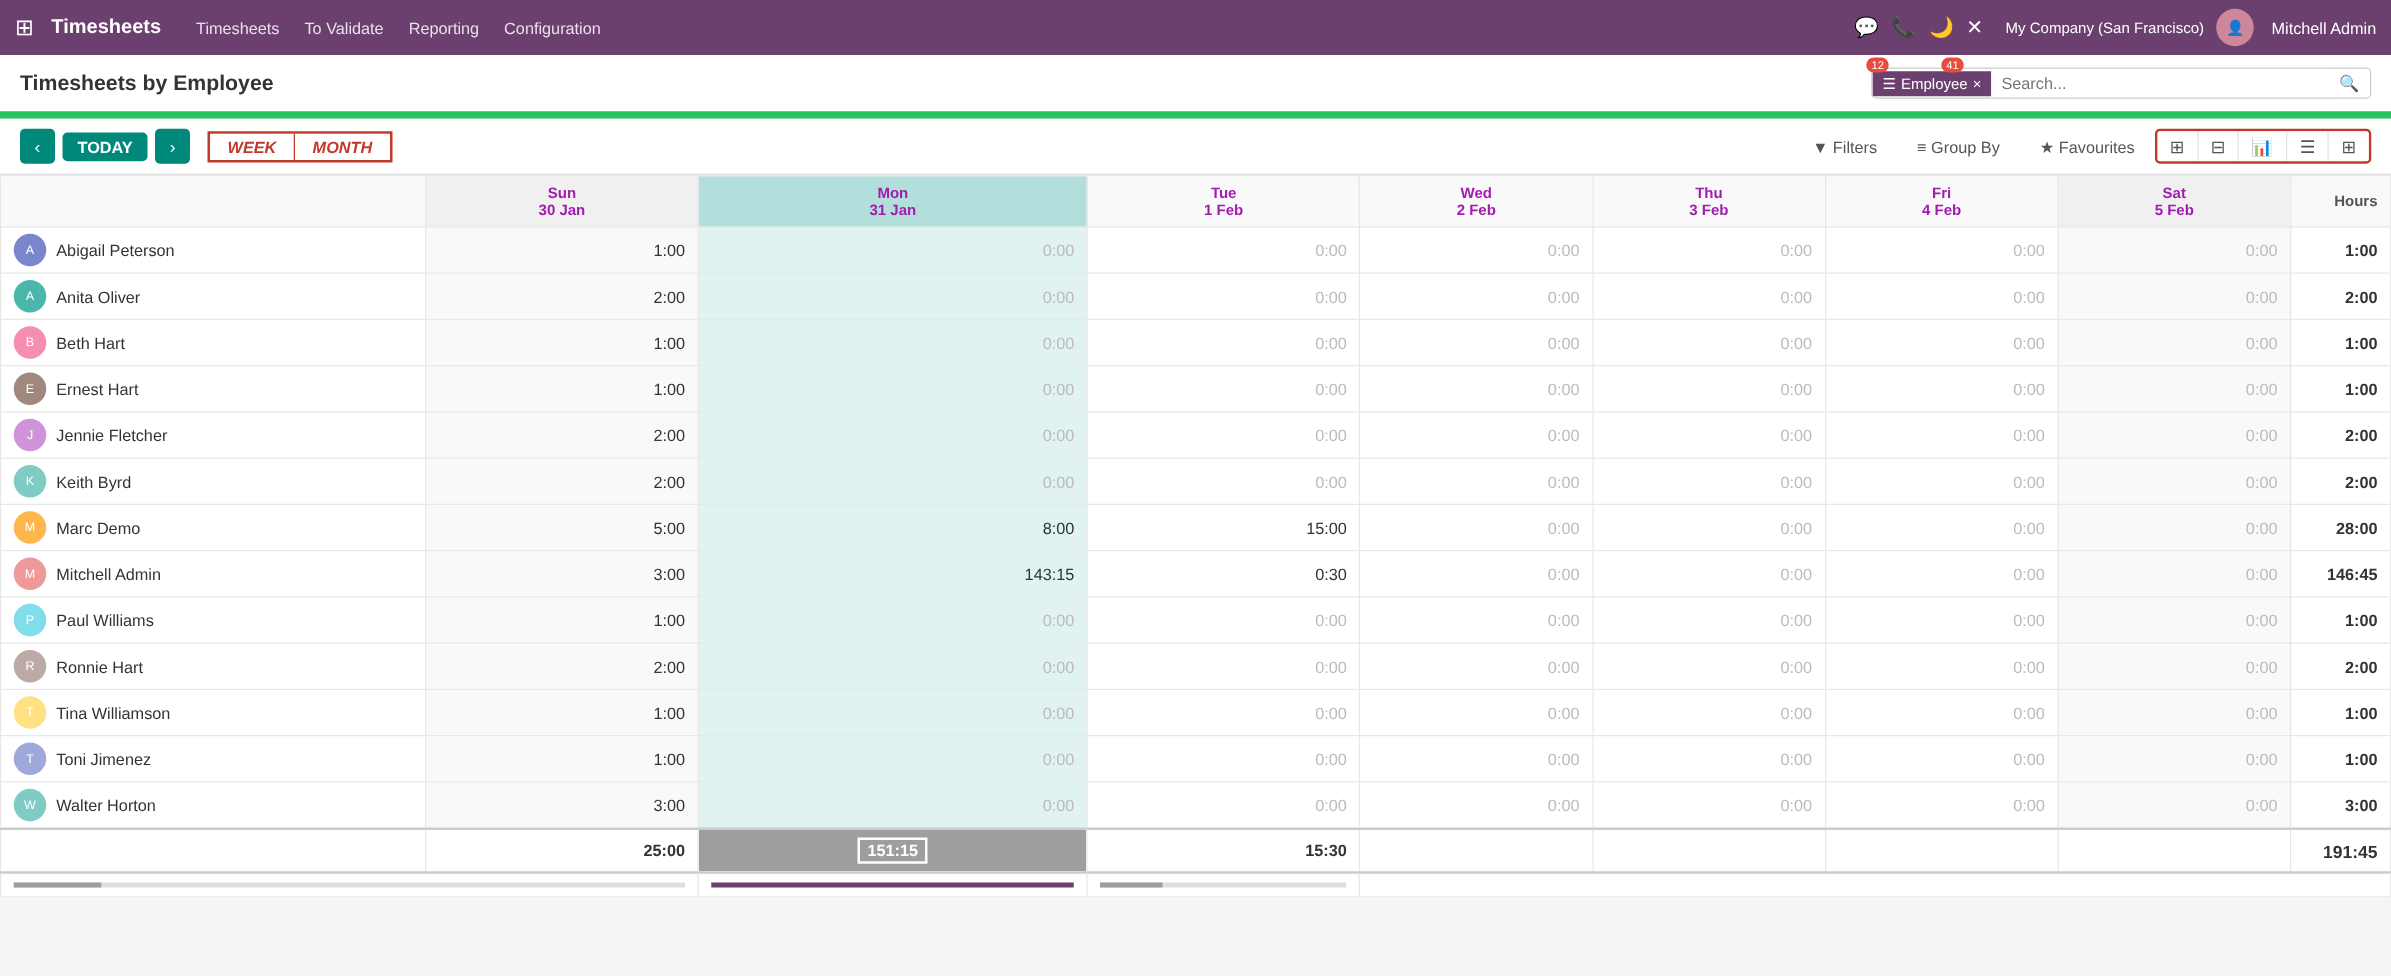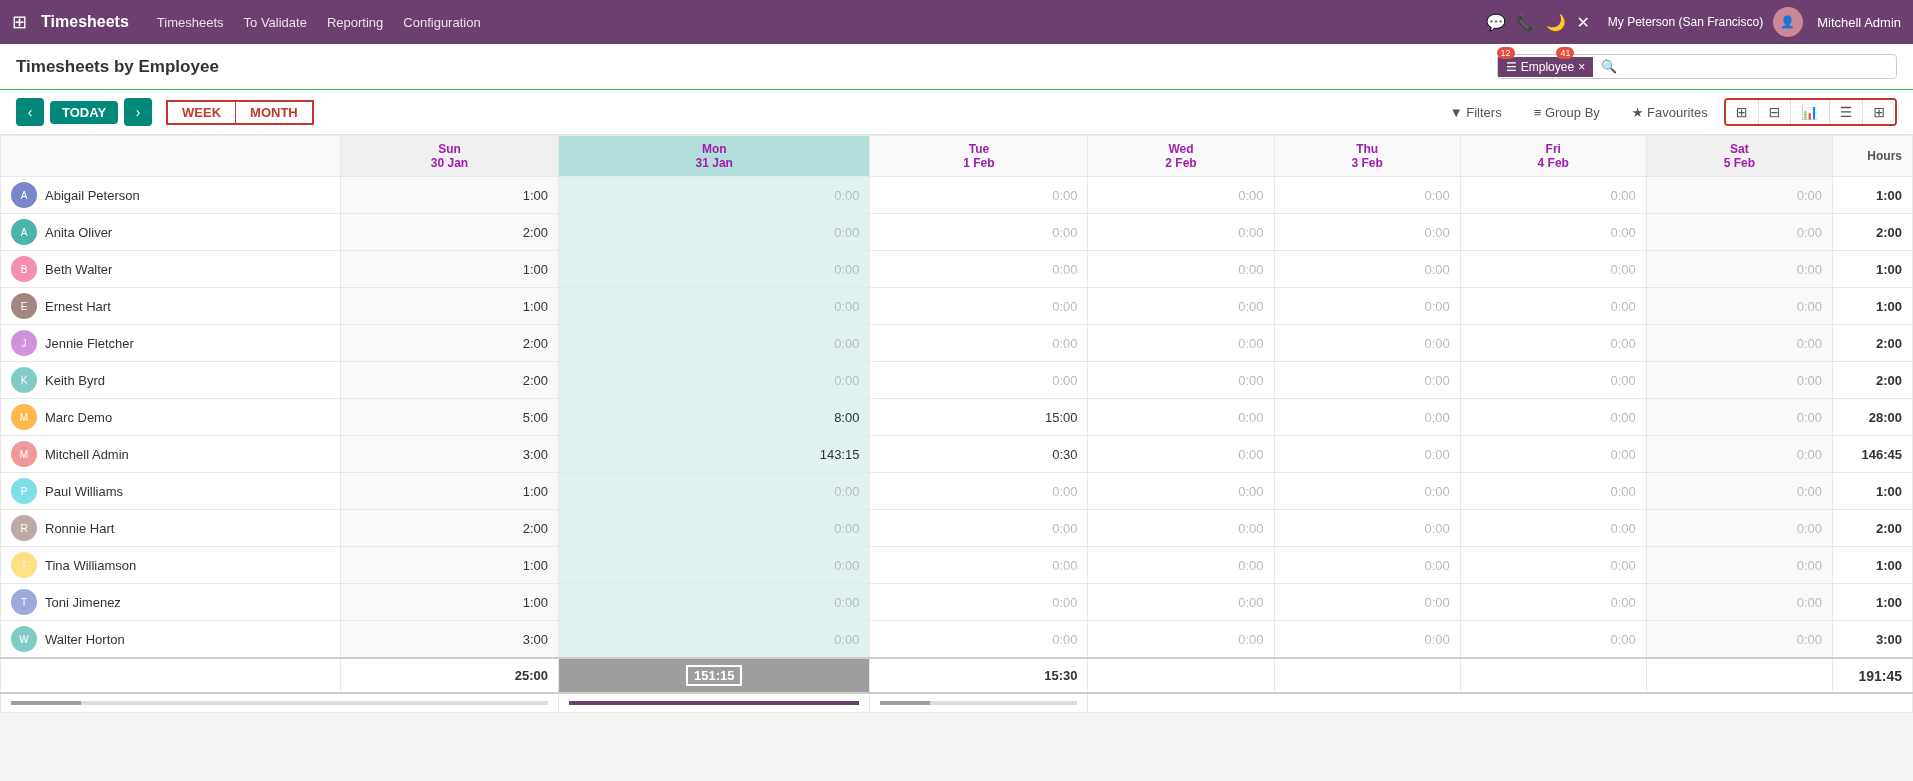--- a/index.html
+++ b/index.html
@@ -200,7 +200,7 @@
       <span class="badge">41</span>
     </span>
     <span class="icon-btn">✕</span>
-    <span class="company-name">My Peterson (San Francisco)</span>
+    <span class="company-name">My Company (San Francisco)</span>
     <div class="user-avatar">👤</div>
     <span class="user-name">Mitchell Admin</span>
   </div>

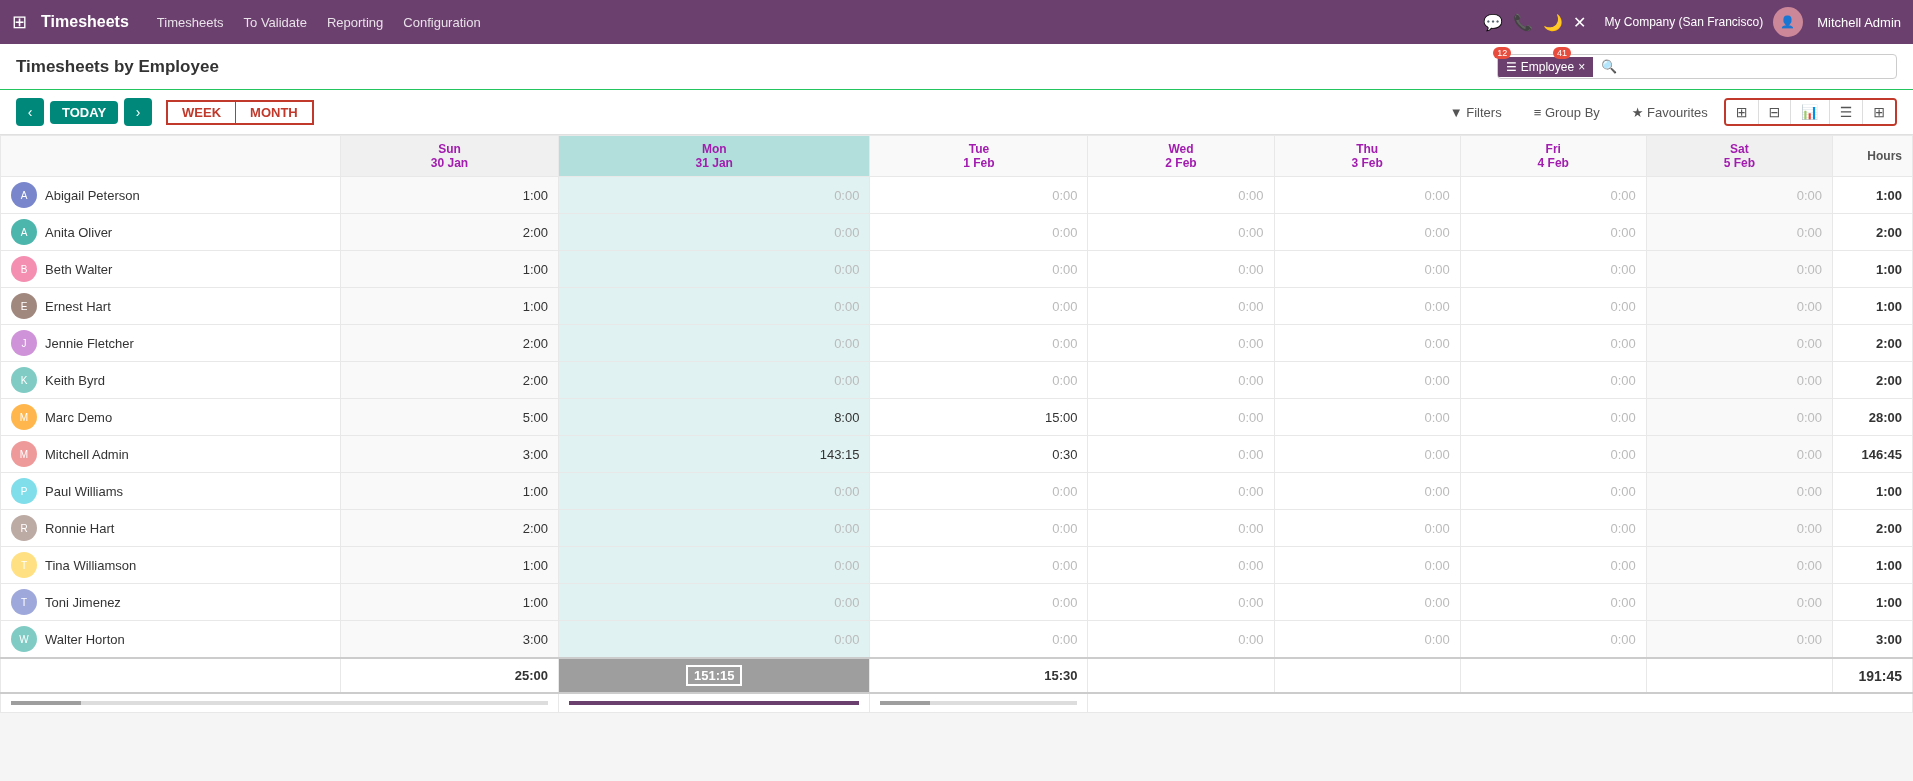--- a/index.html
+++ b/index.html
@@ -42,7 +42,7 @@
       display: flex;
       align-items: center;
       justify-content: space-between;
-      border-bottom: 1px solid #22c55e;
+      border-bottom: 6px solid #22c55e;
     }
     .page-title { font-size: 17px; font-weight: 600; color: #333; }
 

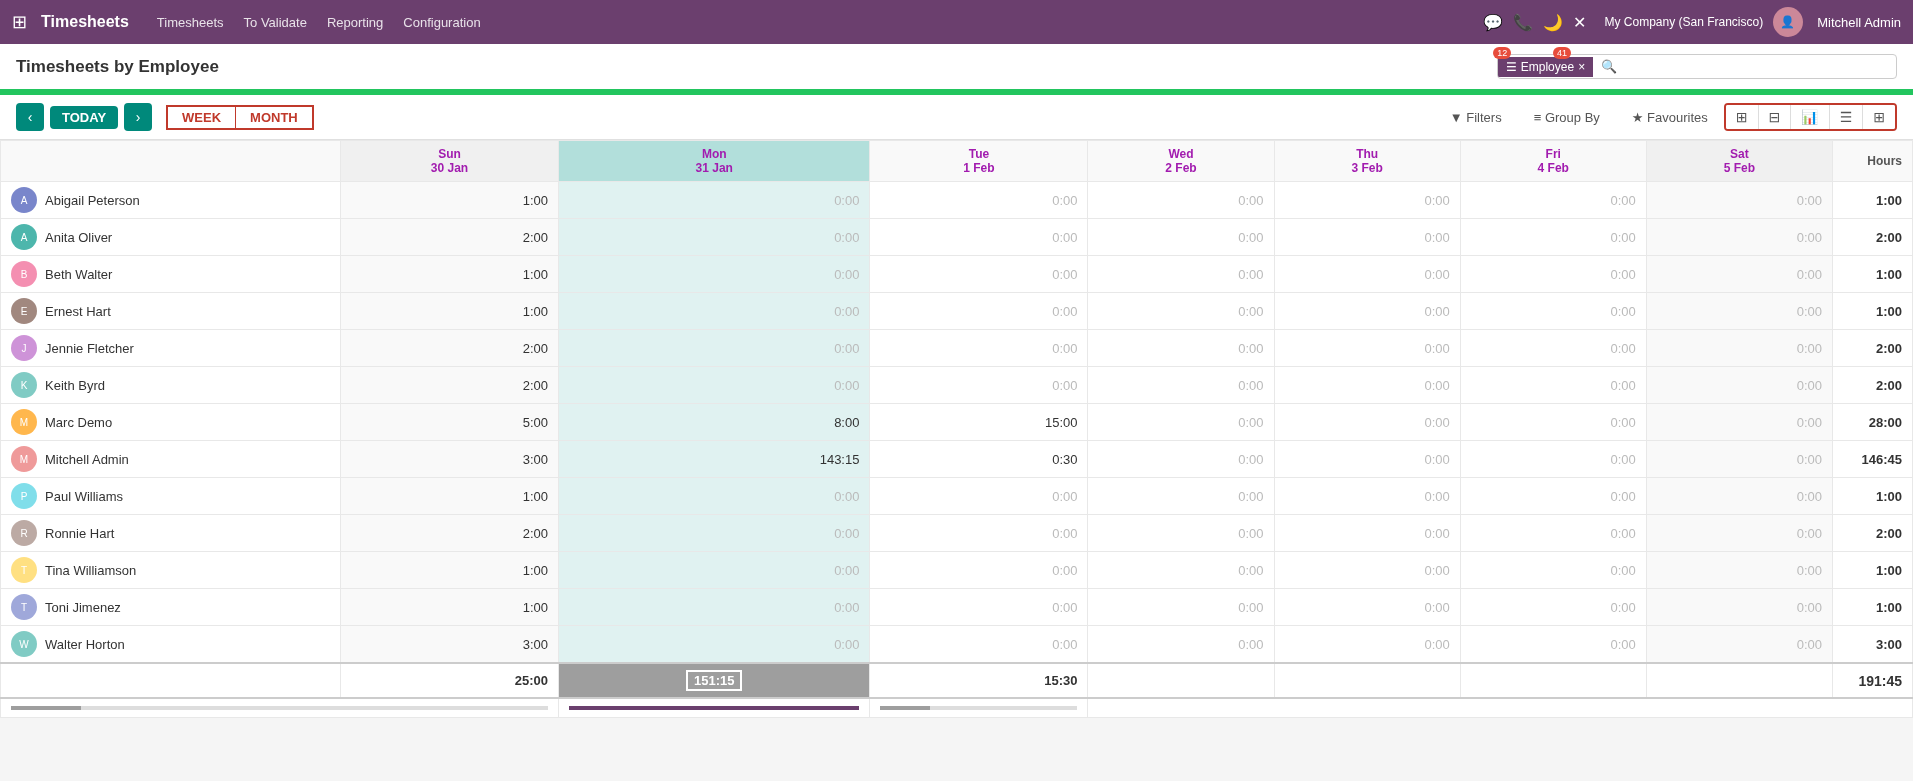--- a/index.html
+++ b/index.html
@@ -214,6 +214,7 @@
       <span>Employee</span>
       <span class="remove">×</span>
     </div>
+    <input type="text" class="search-input" placeholder="Search..." style="">
     <span class="search-icon-btn">🔍</span>
   </div>
 </div>

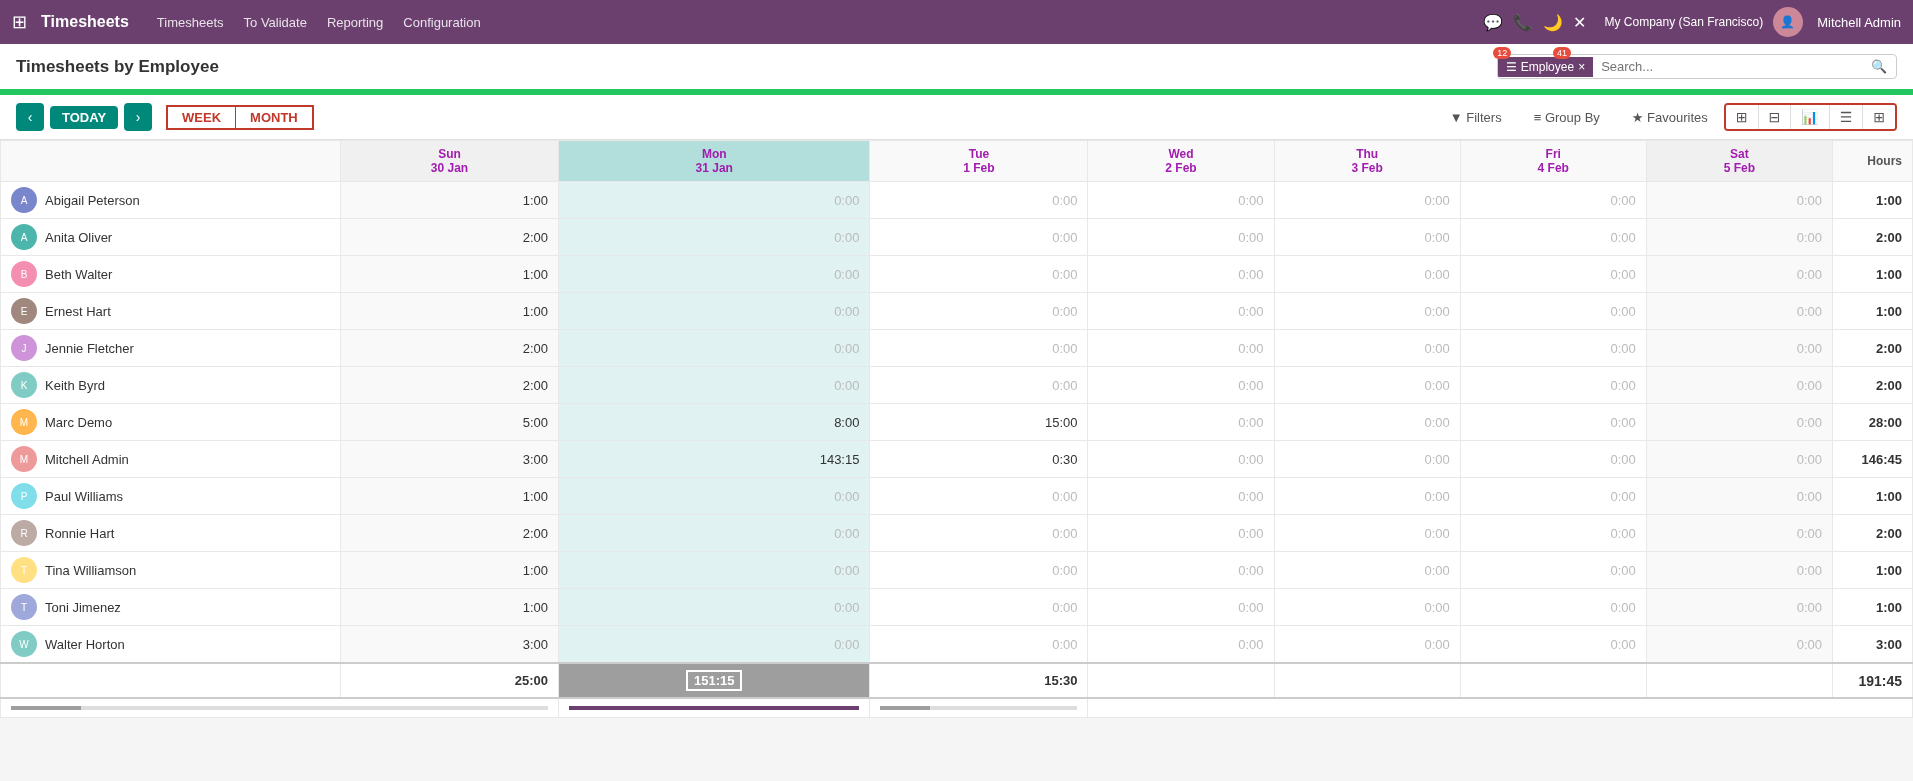--- a/index.html
+++ b/index.html
@@ -89,7 +89,7 @@
       background: #00897b; color: white; border: none;
       padding: 4px 12px; border-radius: 4px; cursor: pointer; font-size: 13px; font-weight: bold; text-align: center;
     }
-    .period-tabs { display: flex; border: 2px solid #c0392b; border-radius: 0; overflow: hidden; margin-left: 8px; }
+    .period-tabs { display: flex; border: 2px solid #c0392b; border-radius: 0; overflow: hidden; margin-left: 8px; font-style: italic; }
     .period-tab {
       padding: 3px 14px; cursor: pointer; font-size: 13px; font-weight: bold;
       color: #c0392b; background: white;

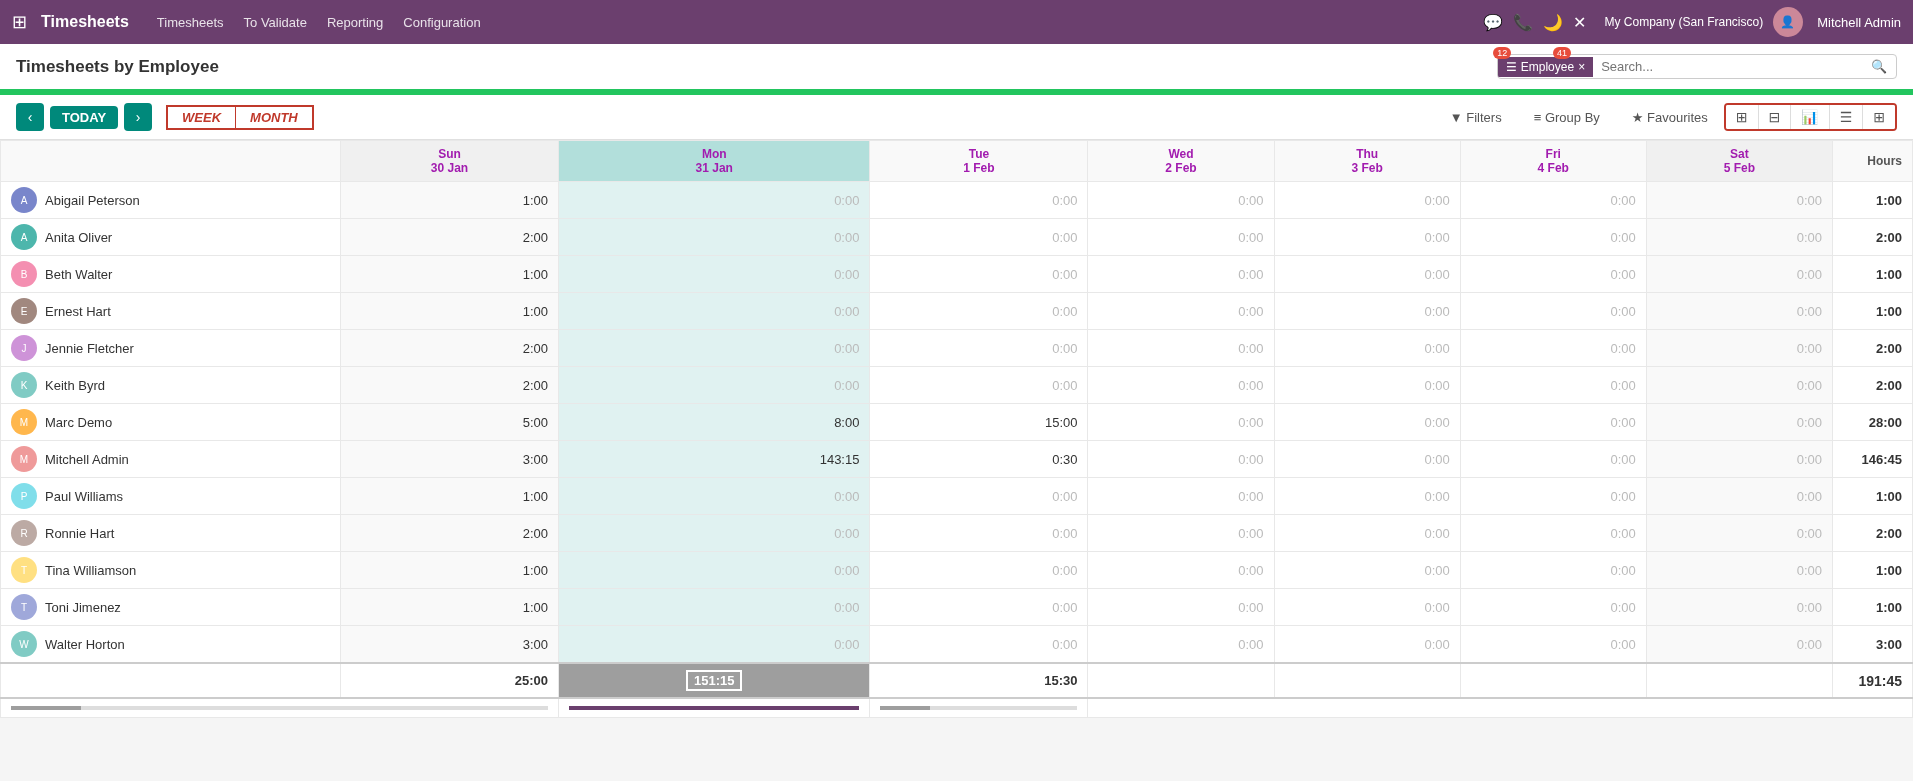--- a/index.html
+++ b/index.html
@@ -325,7 +325,7 @@
           <td>
     <div class="name-inner">
       <div class="avatar-circle" style="background:#f48fb1">B</div>
-      <span>Beth Walter</span>
+      <span>Beth Hart</span>
     </div>
           </td>
           <td class="weekend-col value-cell">1:00</td>

